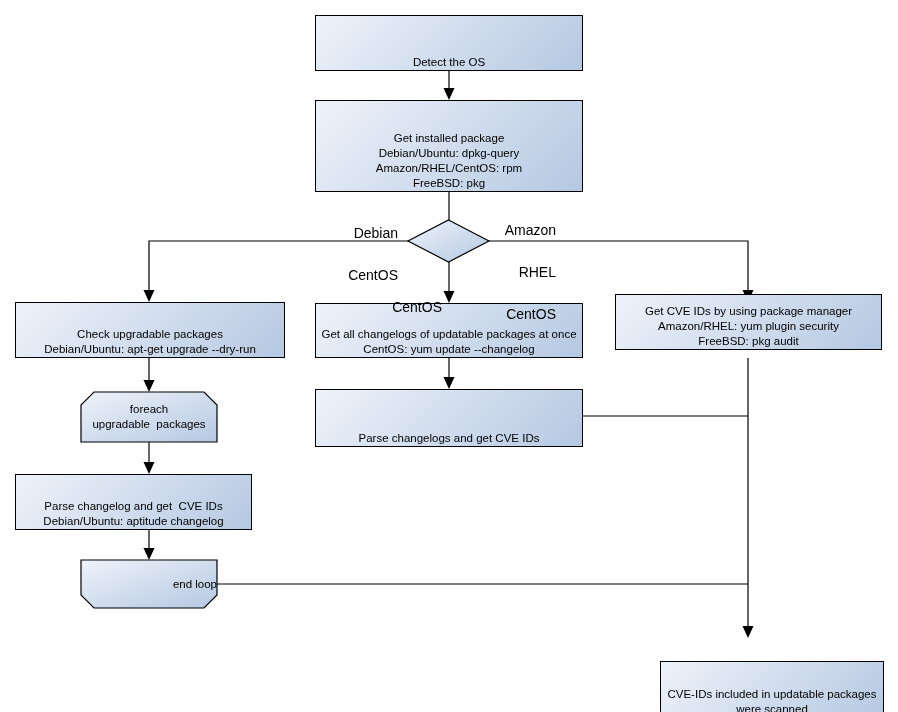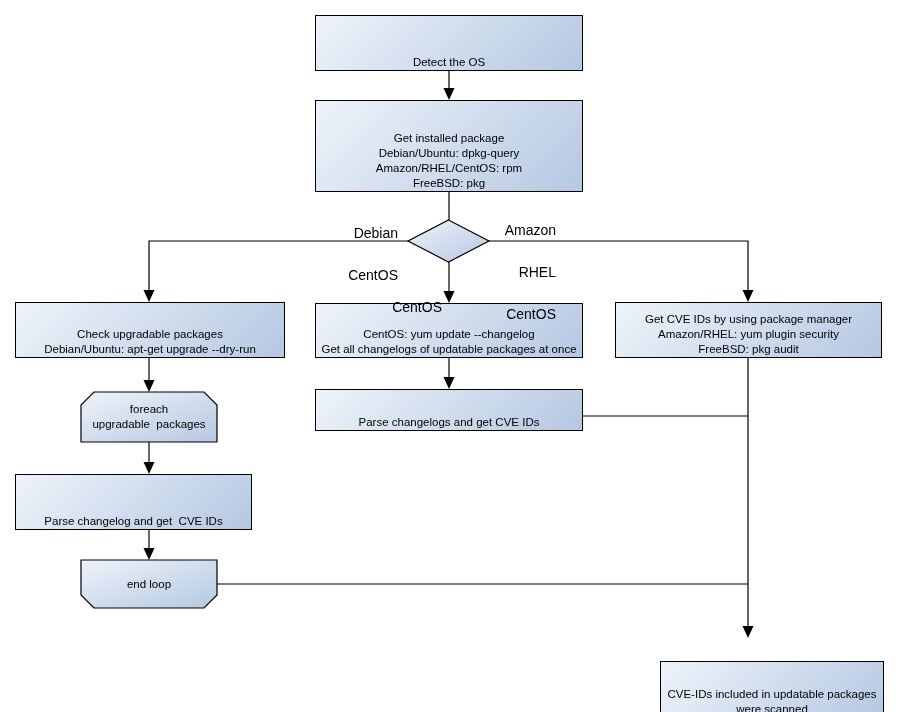--- a/index.html
+++ b/index.html
@@ -111,7 +111,7 @@
     <div class="tl">Parse changelogs and get CVE IDs</div>
   </div>
 
-  <div class="node" style="left:615px; top:302px; width:267px; height:56px;">
+  <div class="node" style="left:615px; top:294px; width:267px; height:56px;">
     <div class="tl">Get CVE IDs by using package manager</div>
     <div class="tl">Amazon/RHEL: yum plugin security</div>
     <div class="tl">FreeBSD: pkg audit</div>

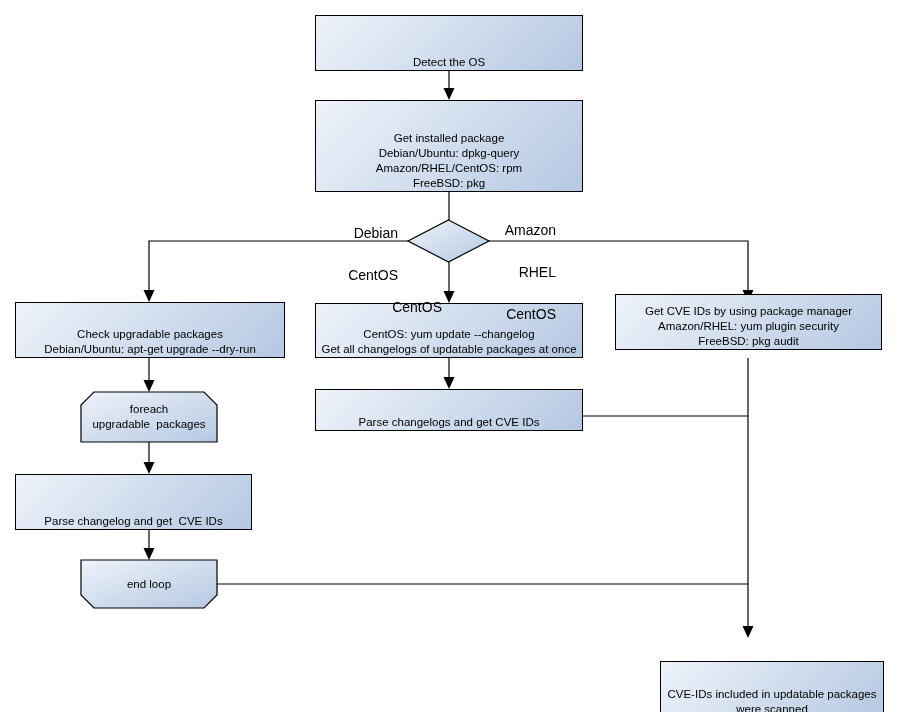--- a/index.html
+++ b/index.html
@@ -103,8 +103,8 @@
   </div>
 
   <div class="node" style="left:315px; top:303px; width:268px; height:55px;">
+    <div class="tl">Get all changelogs of updatable packages at once</div>
     <div class="tl">CentOS: yum update --changelog</div>
-    <div class="tl">Get all changelogs of updatable packages at once</div>
   </div>
 
   <div class="node" style="left:315px; top:389px; width:268px; height:42px;">

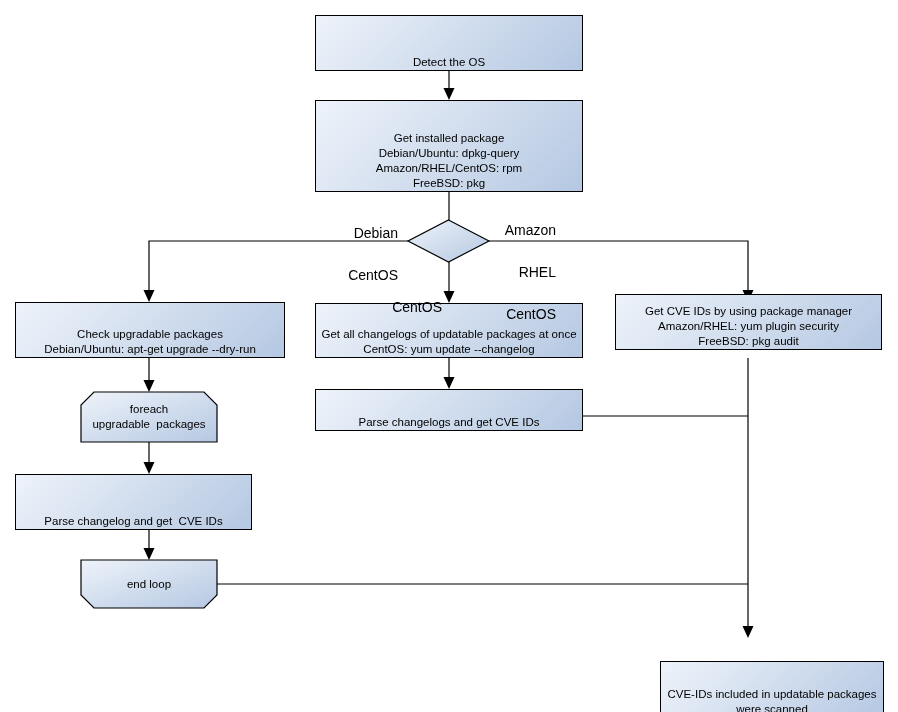--- a/index.html
+++ b/index.html
@@ -107,7 +107,7 @@
     <div class="tl">CentOS: yum update --changelog</div>
   </div>
 
-  <div class="node" style="left:315px; top:389px; width:268px; height:42px;">
+  <div class="node" style="left:315px; top:389px; width:268px; height:58px;">
     <div class="tl">Parse changelogs and get CVE IDs</div>
   </div>
 

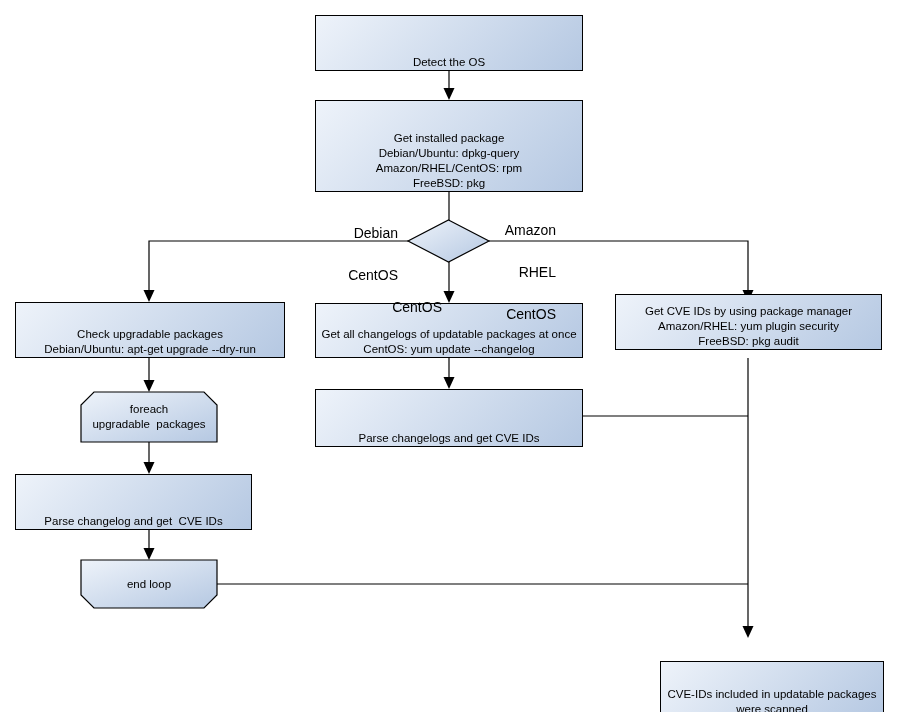--- a/index.html
+++ b/index.html
@@ -96,6 +96,7 @@
 
   <div class="node" style="left:15px; top:474px; width:237px; height:56px;">
     <div class="tl">Parse changelog and get  CVE IDs</div>
+    <div class="tl">Debian/Ubuntu: aptitude changelog</div>
   </div>
 
   <div class="shape-label" style="left:81px; top:560px; width:136px; height:48px;">

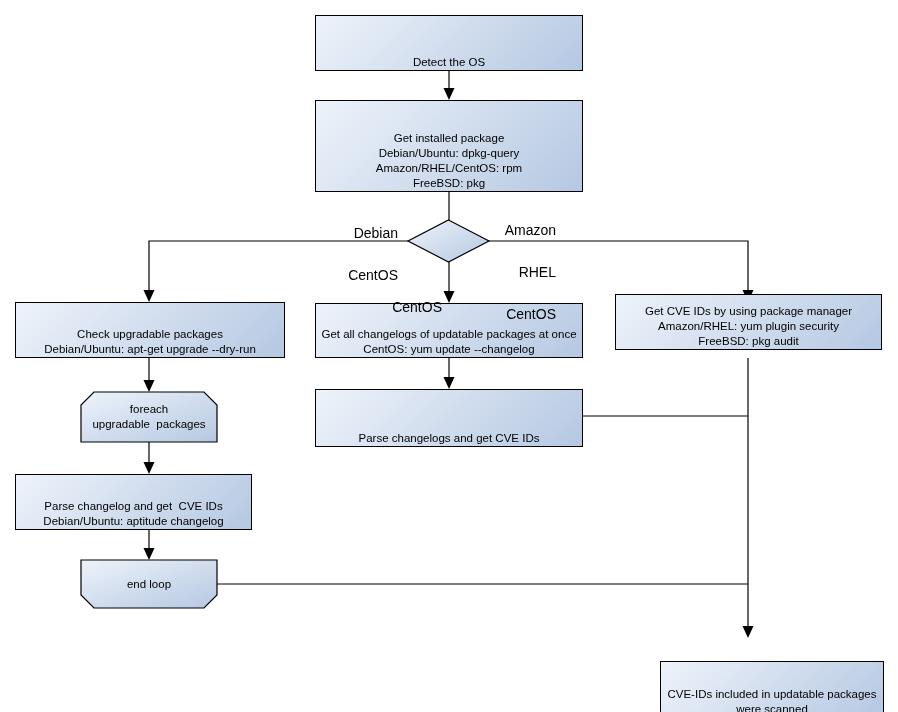--- a/index.html
+++ b/index.html
@@ -99,7 +99,7 @@
     <div class="tl">Debian/Ubuntu: aptitude changelog</div>
   </div>
 
-  <div class="shape-label" style="left:81px; top:560px; width:136px; height:48px;">
+  <div class="shape-label" style="left:81px; top:560px; width:136px; height:48px;align-items:flex-end;">
     <div class="tl">end loop</div>
   </div>
 

